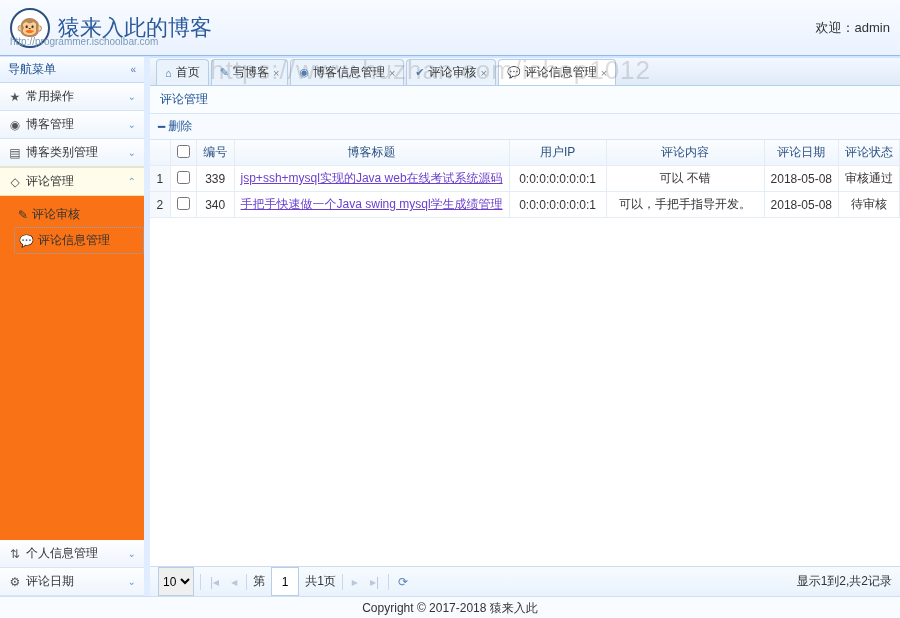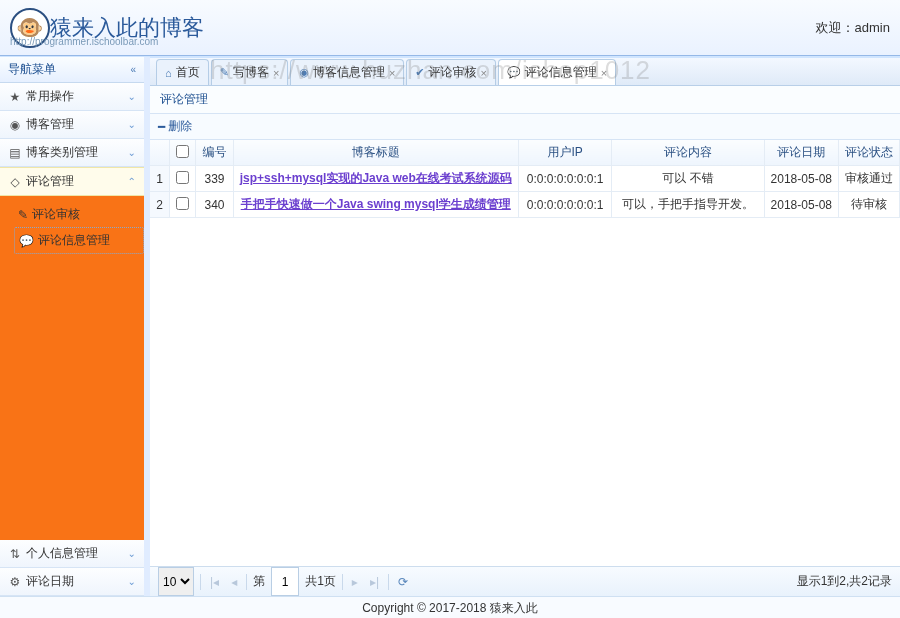--- a/index.html
+++ b/index.html
@@ -6,7 +6,7 @@
 body { font-family: "Microsoft YaHei", Arial, sans-serif; font-size: 12px; color: #333; background: #fff; width: 900px; height: 618px; overflow: hidden; position: relative; }
 .header { height: 56px; border-bottom: 1px solid #95b8e7; background: linear-gradient(#f8fbff,#eaf2ff); display: flex; align-items: center; padding: 0 10px; }
 .logo { width: 40px; height: 40px; border-radius: 50%; background: #fff; border: 2px solid #2b4f81; display: flex; align-items: center; justify-content: center; font-size: 22px; }
-.site-title { font-size: 22px; color: #2b5a9b; font-family: "STKaiti","KaiTi",serif; }
+.site-title { font-size: 22px; color: #2b5a9b; margin-left: 8px; font-family: "STKaiti","KaiTi",serif; }
 .site-sub { font-size: 10px; color: #7a9ab8; position: absolute; top: 36px; left: 10px; }
 .welcome { margin-left: auto; font-size: 13px; }
 .layout { display: flex; height: 540px; border-top: 1px solid #d0e5ff; }

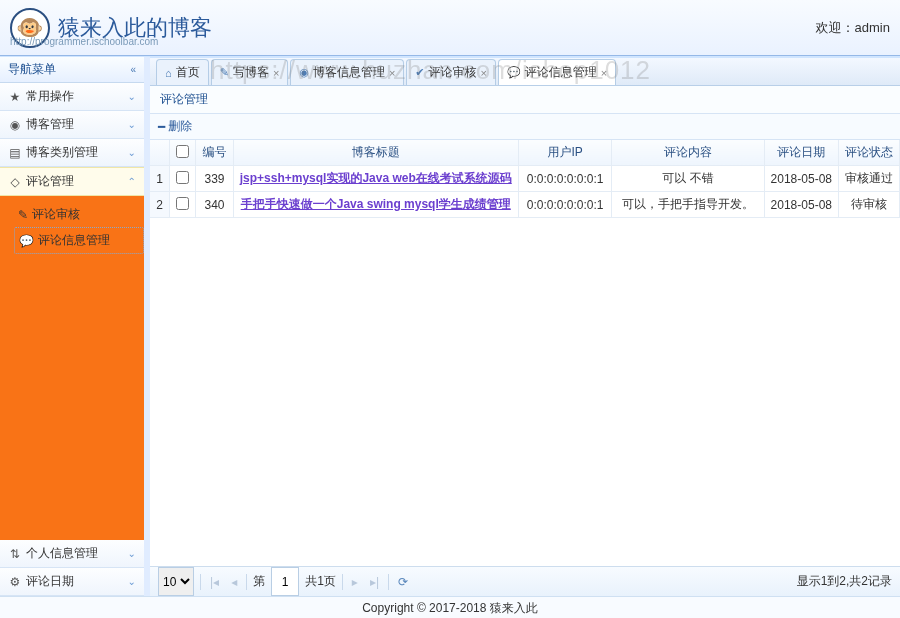--- a/index.html
+++ b/index.html
@@ -34,7 +34,7 @@
 table { border-collapse: collapse; width: 100%; }
 th, td { border-right: 1px solid #e4ecf5; border-bottom: 1px solid #e4ecf5; padding: 4px 6px; font-size: 12px; text-align: center; white-space: nowrap; overflow: hidden; }
 th { background: linear-gradient(#fbfdff,#eef5fd); color: #2a5083; font-weight: normal; }
-td.link { text-align: center; font-weight: bold; }
+td.link { text-align: center; }
 td.link a { color: #6b3fcf; text-decoration: underline; cursor: pointer; }
 td.rownum { background: #f5f9fe; }
 .pager { height: 30px; border-top: 1px solid #cdddee; background: linear-gradient(#f7fbff,#e9f2fc); display: flex; align-items: center; padding: 0 8px; gap: 6px; font-size: 12px; }

